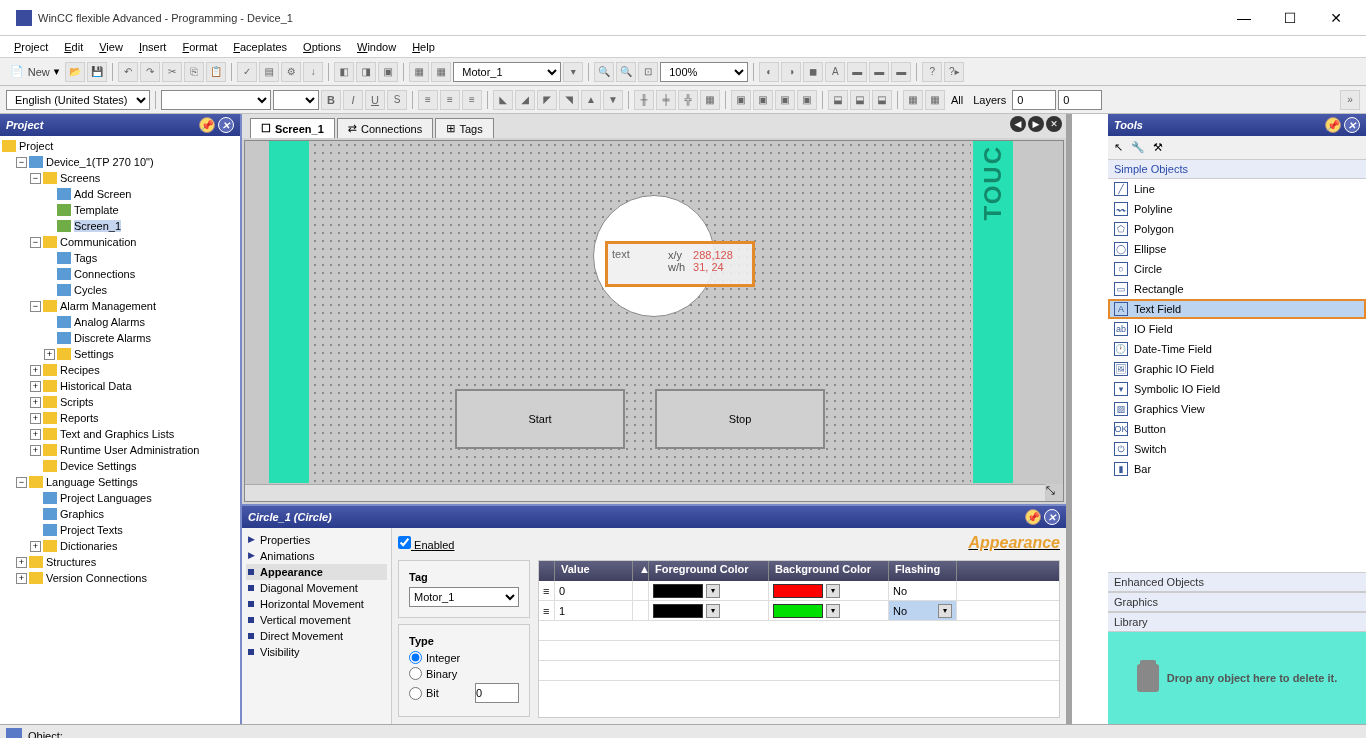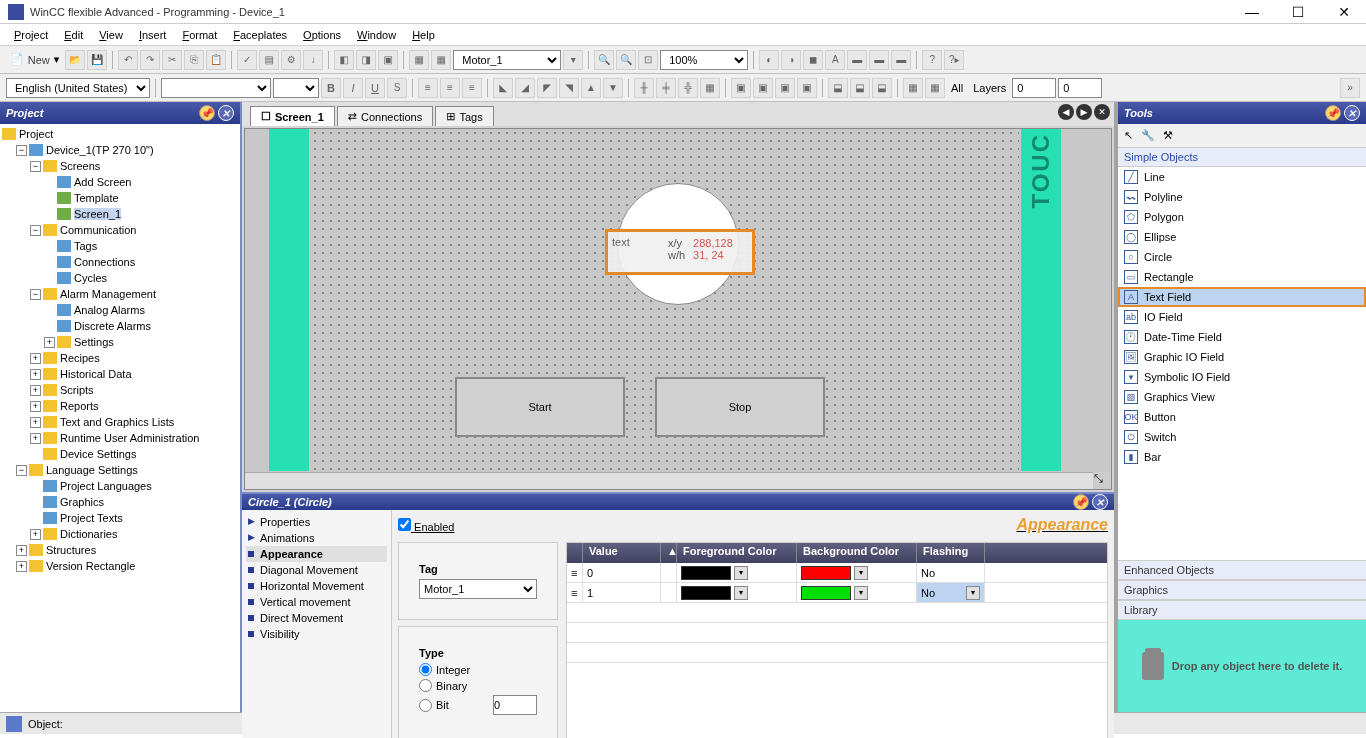--- a/index.html
+++ b/index.html
@@ -6,7 +6,7 @@
 body { background: #fff; width: 1366px; height: 738px; overflow: hidden; }
 
 
-.titlebar { height: 24px; background: #fff; display: flex; align-items: center; padding: 0 8px; border-bottom: 1px solid #ccc; }
+.titlebar { height: 36px; background: #fff; display: flex; align-items: center; padding: 0 16px; border-bottom: 1px solid #ccc; }
 .titlebar .app-icon { width: 16px; height: 16px; background: #3a4b9e; margin-right: 6px; }
 .titlebar .title { flex: 1; color: #333; }
 .titlebar .win-controls { display: flex; gap: 18px; }

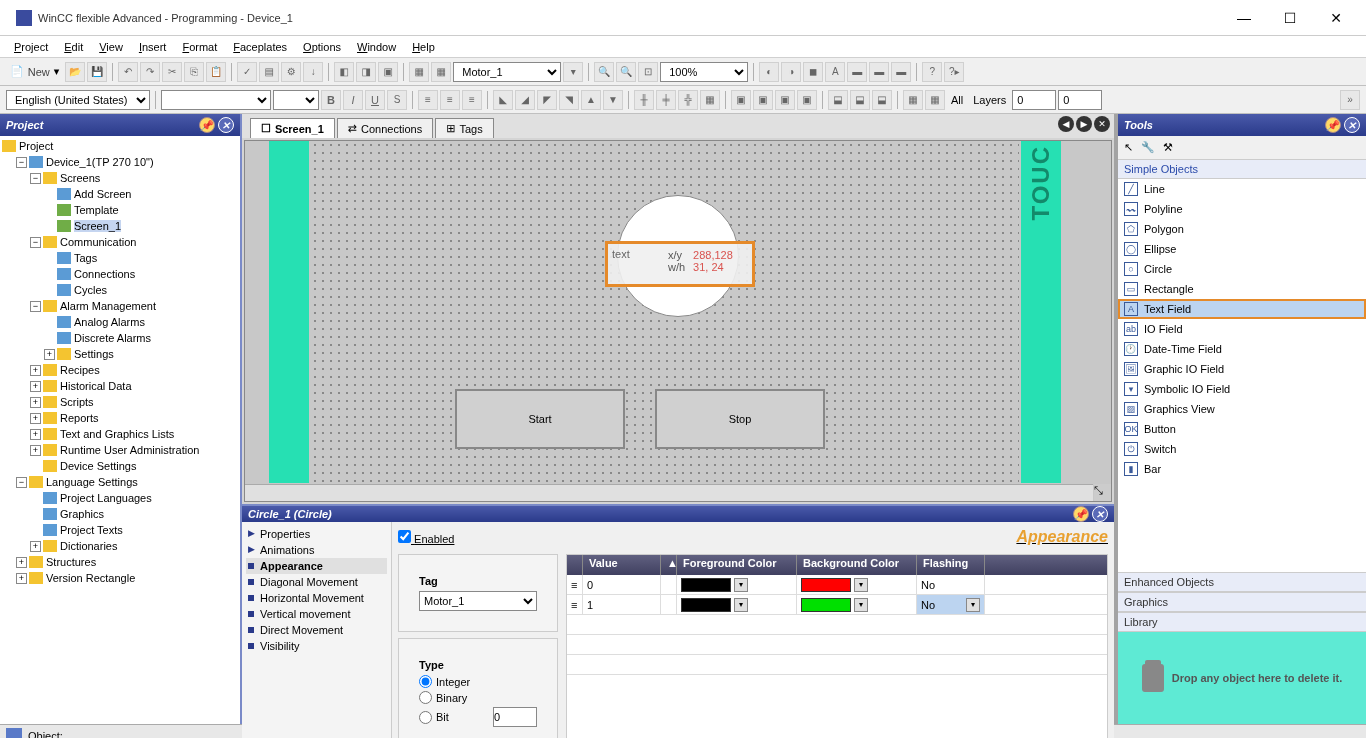--- a/index.html
+++ b/index.html
@@ -109,7 +109,7 @@
 .dd { width: 14px; height: 14px; border: 1px solid #888; background: #e0e0e0; display: flex; align-items: center; justify-content: center; font-size: 8px; }
 
 
-.tools-panel { width: 252px; border-left: 4px solid #a3a3a3; display: flex; flex-direction: column; }
+.tools-panel { width: 300px; border-left: 6px solid #a3a3a3; display: flex; flex-direction: column; padding-left: 36px; }
 .tools-tb { height: 24px; background: #f0f0f0; border-bottom: 1px solid #ccc; display: flex; align-items: center; padding: 0 6px; gap: 8px; }
 .tools-section-head { background: #e8ecf8; color: #2a4aaa; padding: 3px 6px; border-bottom: 1px solid #ccc; font-size: 11px; }
 .tools-list { background: #fff; }

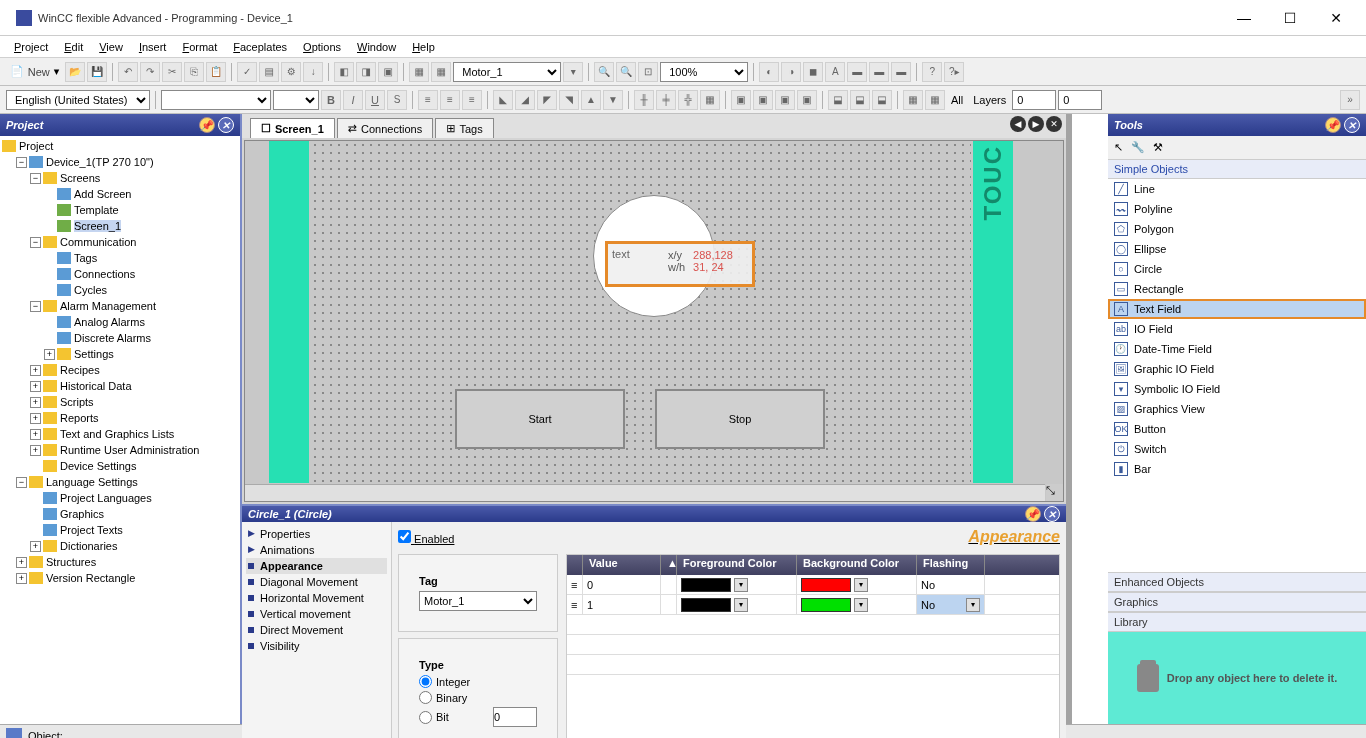--- a/index.html
+++ b/index.html
@@ -395,7 +395,7 @@
       <div class="tree-node indent-1">
           <span class="tree-expand">+</span>
           <span class="tree-icon"></span>
-          <span class="tree-label">Version Rectangle</span>
+          <span class="tree-label">Version Connections</span>
         </div>
     </div>
   </div>

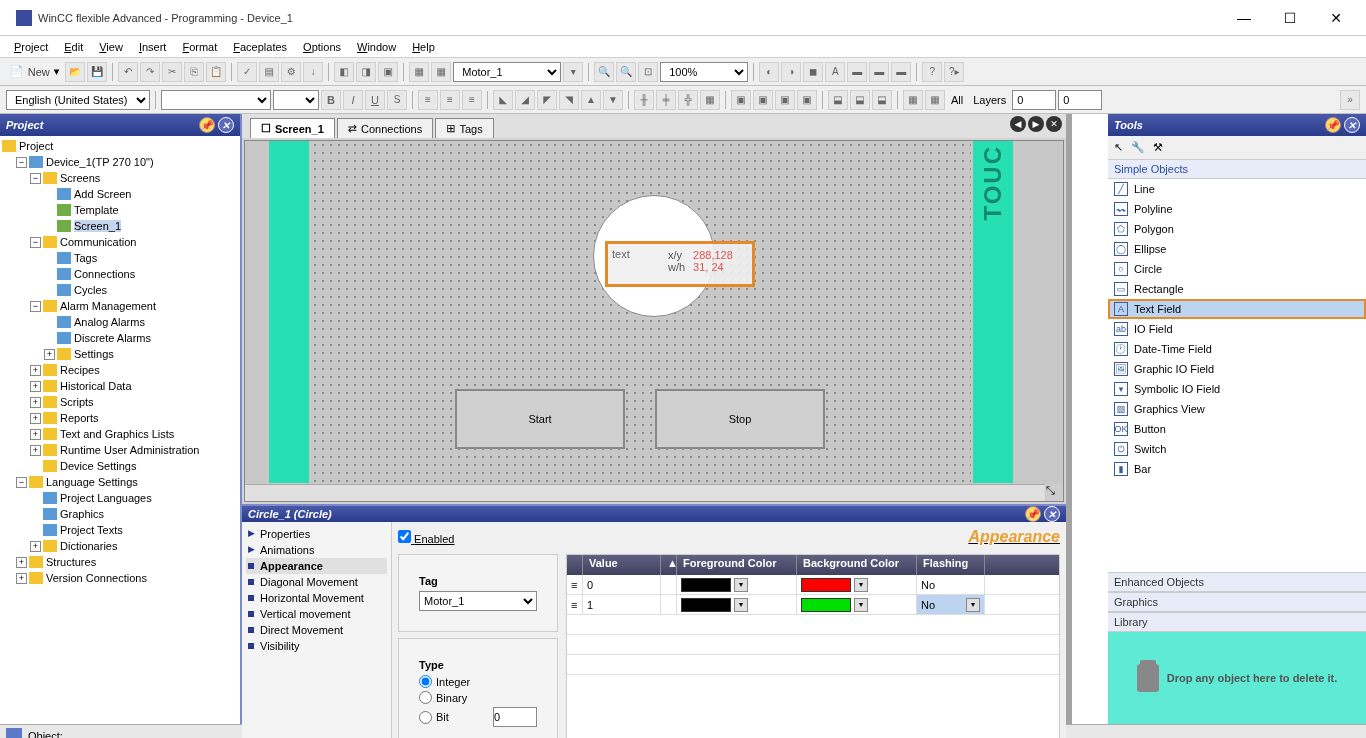--- a/index.html
+++ b/index.html
@@ -91,7 +91,7 @@
 .props-title-row label { flex: 1; }
 .props-title { color: #e8a030; font-weight: bold; font-style: italic; font-size: 16px; }
 .props-cols { display: flex; gap: 8px; margin-top: 8px; flex: 1; }
-.props-group { border: 1px solid #ccc; background: #f4f4f4; padding: 20px; width: 160px; }
+.props-group { border: 1px solid #ccc; background: #f4f4f4; padding: 10px; width: 132px; }
 .props-group h4 { font-size: 11px; font-weight: bold; margin-bottom: 4px; }
 .props-group select, .props-group input[type=text] { width: 100%; height: 20px; border: 1px solid #888; background: #fff; }
 .radio-row { display: flex; align-items: center; gap: 4px; margin: 3px 0; }

